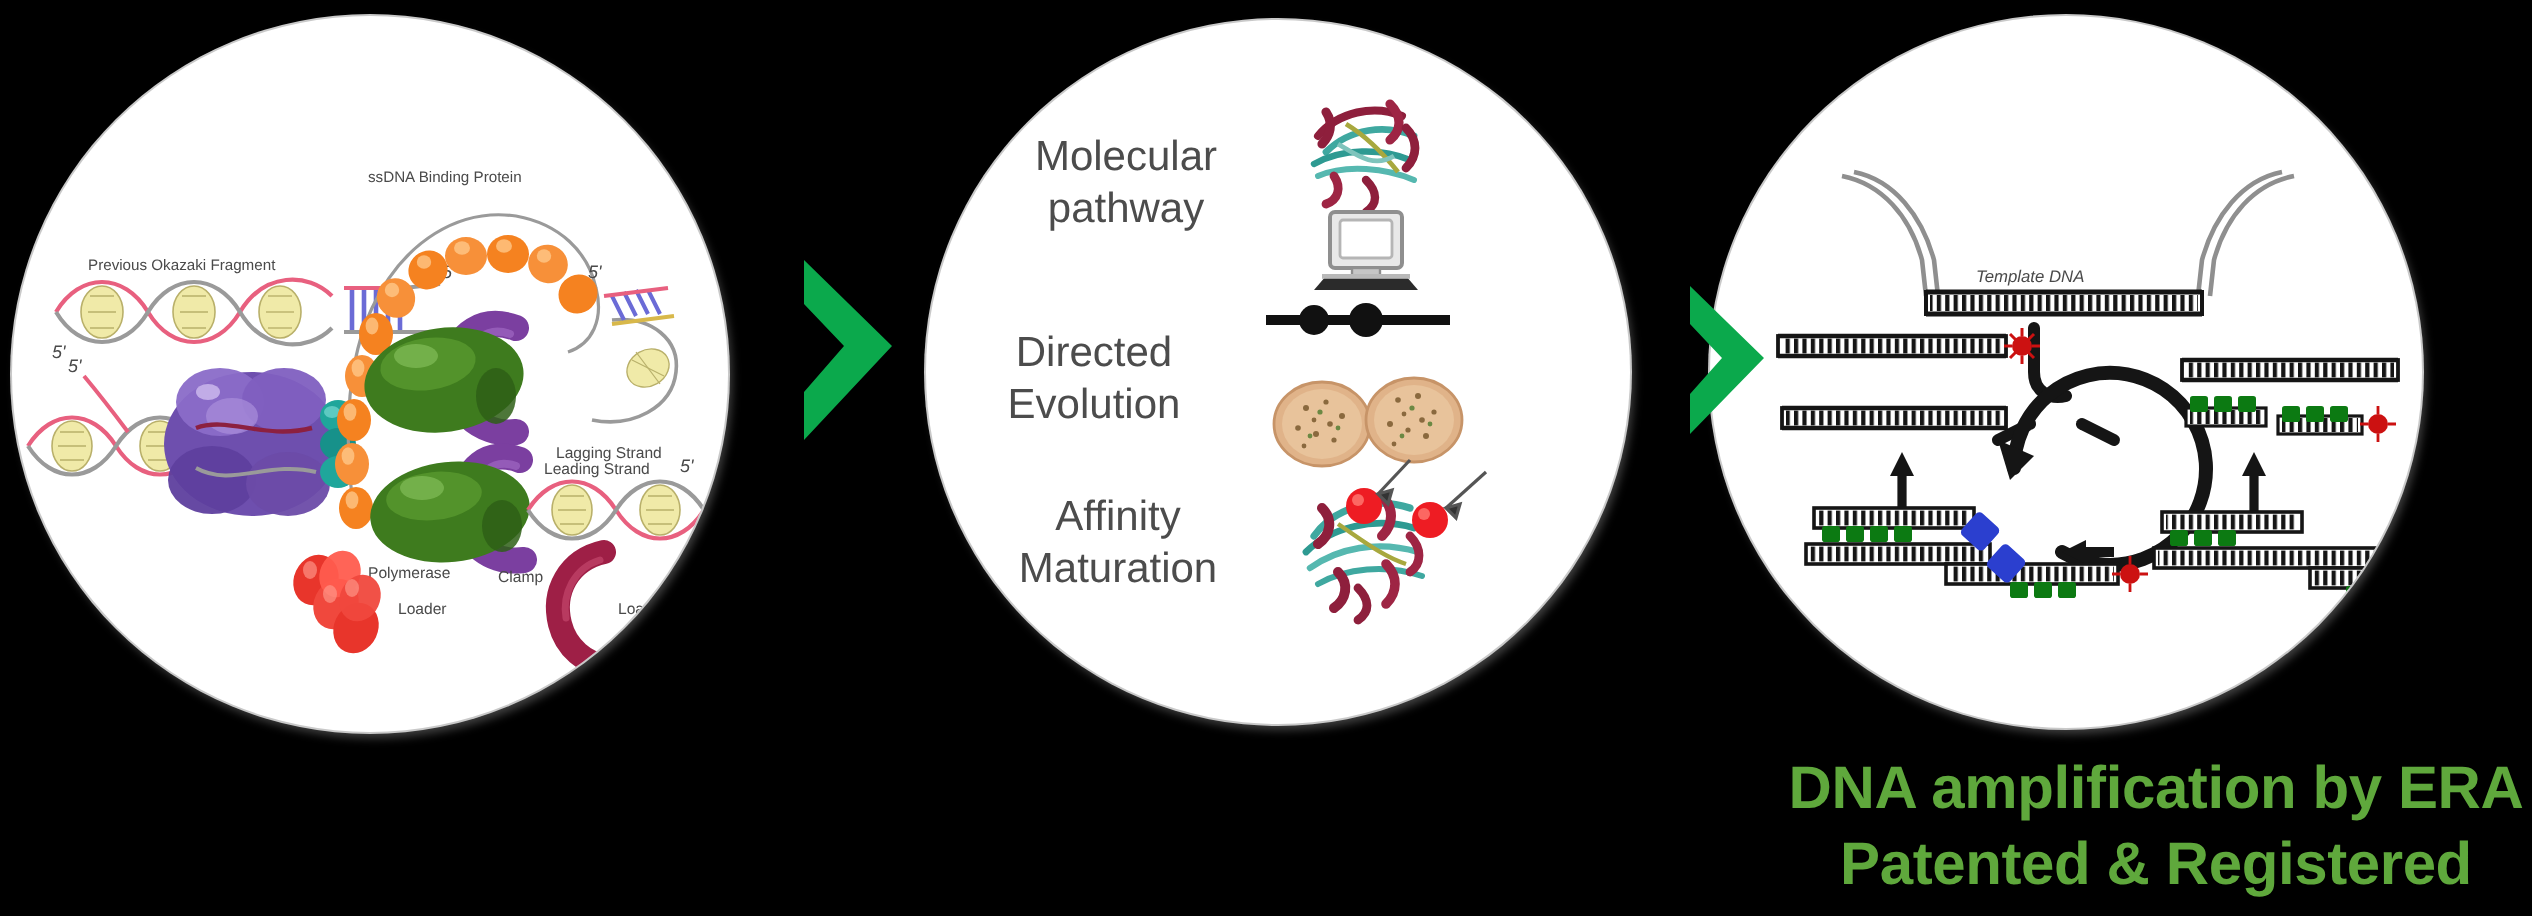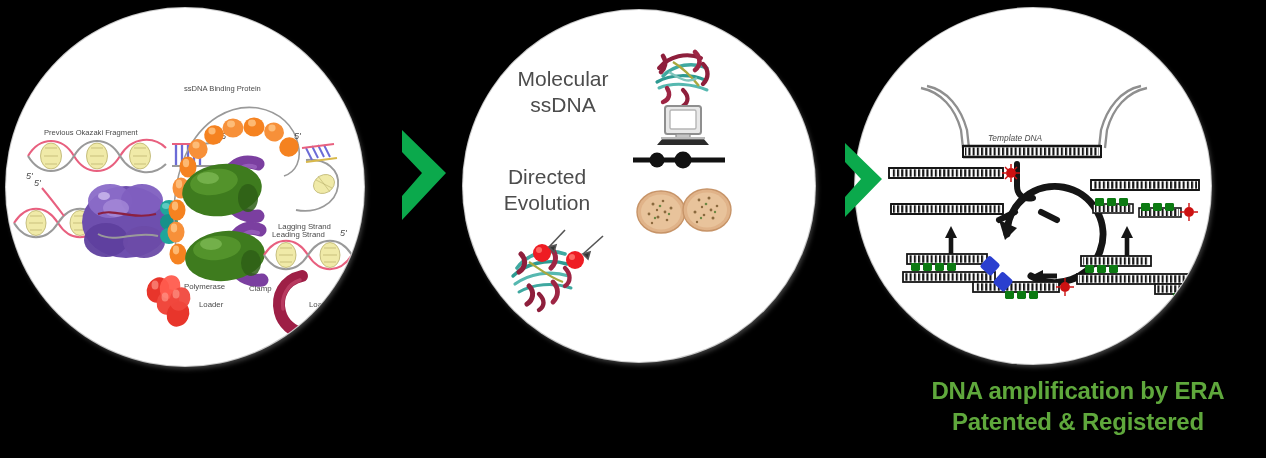--- a/index.html
+++ b/index.html
@@ -275,7 +275,7 @@
 
       <div class="mid-row" id="row-1">
         <div class="mid-label">Molecular
-ssDNA</div>
+pathway</div>
         <div class="mid-art">
           <svg width="86" height="108" viewBox="0 0 86 108">
 

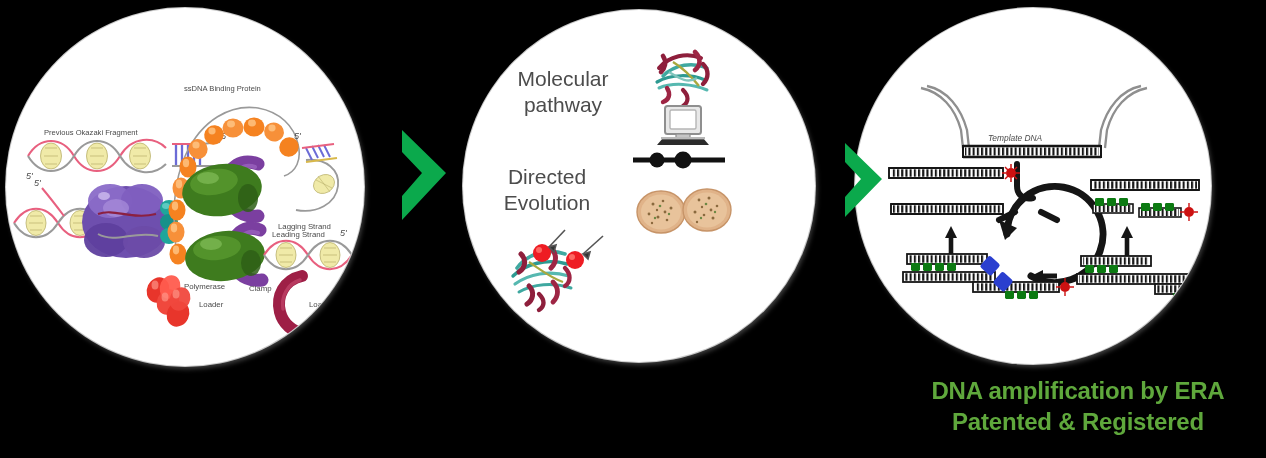--- a/index.html
+++ b/index.html
@@ -355,6 +355,8 @@
       </div>
 
       <div class="mid-row" id="row-3">
+        <div class="mid-label">Affinity
+Maturation</div>
         <div class="mid-art">
           <svg width="112" height="96" viewBox="0 0 112 96">
             <g>

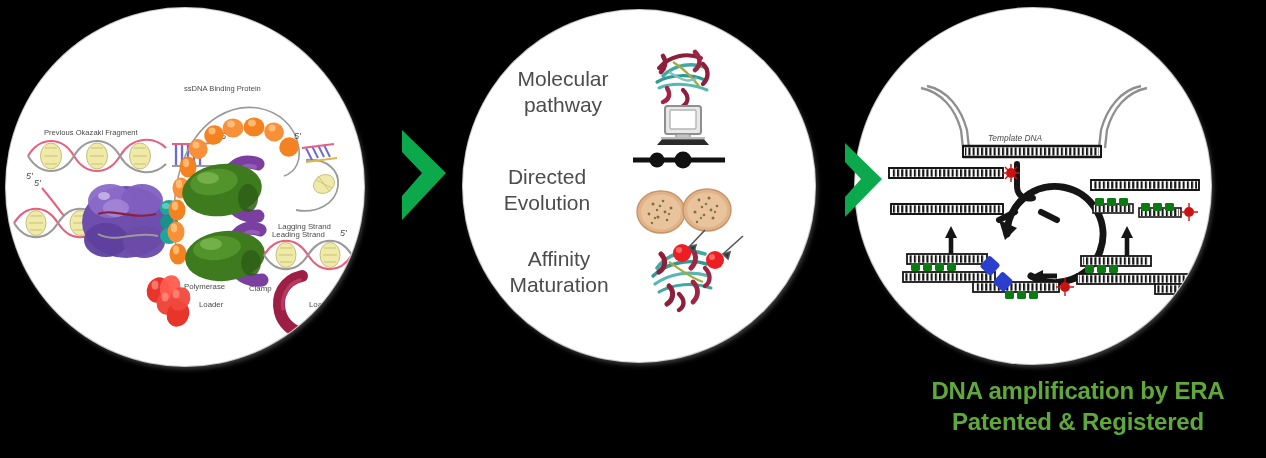--- a/index.html
+++ b/index.html
@@ -39,7 +39,7 @@
     letter-spacing: -.2px;
   }
   #caption-left  { left: 0px;   top: 374px; width: 372px; font-size: 23px; }
-  #caption-right { left: 890px; top: 376px; width: 376px; font-size: 24px; }
+  #caption-right { left: 890px; top: 376px; width: 376px; font-size: 30px; }
 
   
   #mid-rows {

